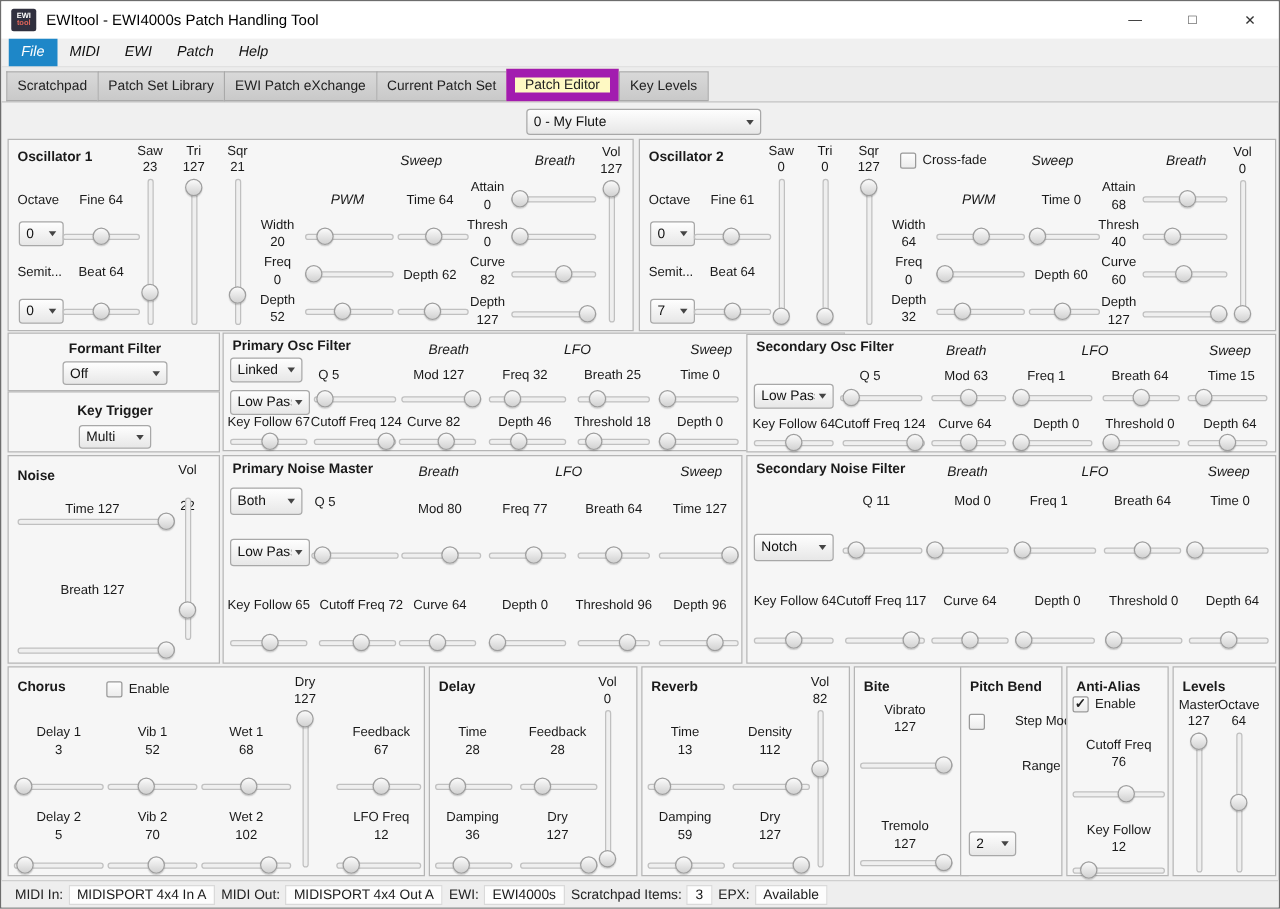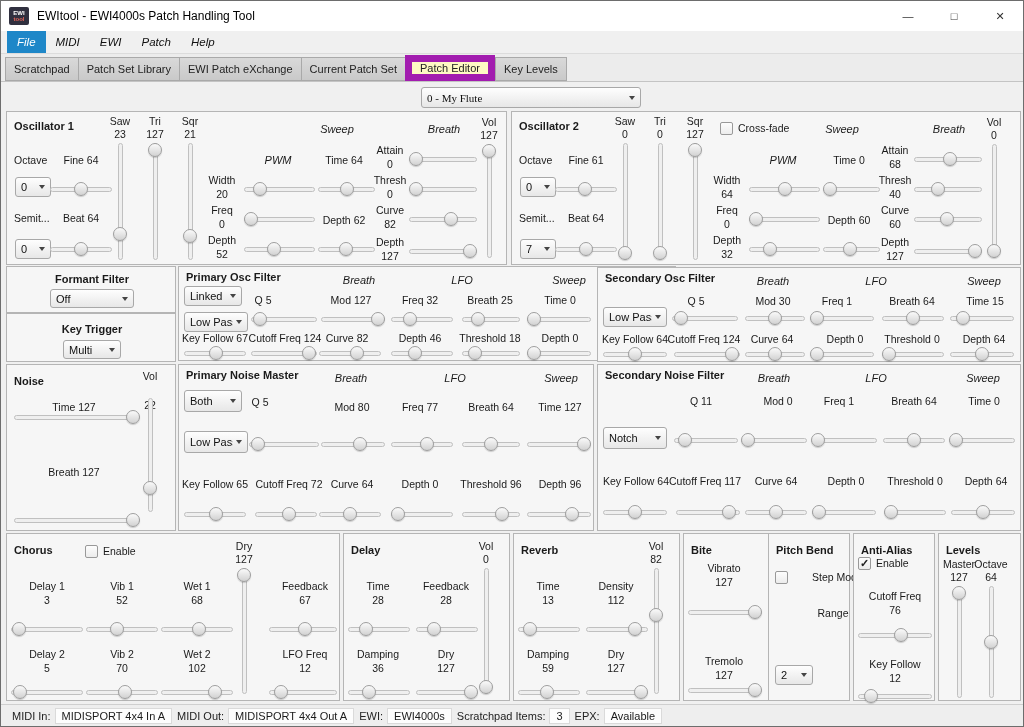--- a/index.html
+++ b/index.html
@@ -36,7 +36,7 @@
   .combo { position:absolute; background:linear-gradient(#fefefe,#e7e7e7); border:1px solid #a8a8a8; border-radius:3px; display:flex; align-items:center; padding:0 5px; font-size:11px; color:#111; }
   .combo .val { flex:1; overflow:hidden; white-space:nowrap; }
   .combo .arr { width:0; height:0; border-left:3.5px solid transparent; border-right:3.5px solid transparent; border-top:4px solid #444; margin-left:3px; flex:none; }
-  .patch-combo { left:420px; top:86px; width:220px; height:21px;font-family:Liberation Serif, serif; }
+  .patch-combo { left:420px; top:86px; width:188px; height:21px; }
 
   .check { position:absolute; width:13px; height:13px; background:linear-gradient(#fdfdfd,#ececec); border:1px solid #999; border-radius:2px; font-size:11px; line-height:10px; text-align:center; color:#222; font-weight:bold; }
 

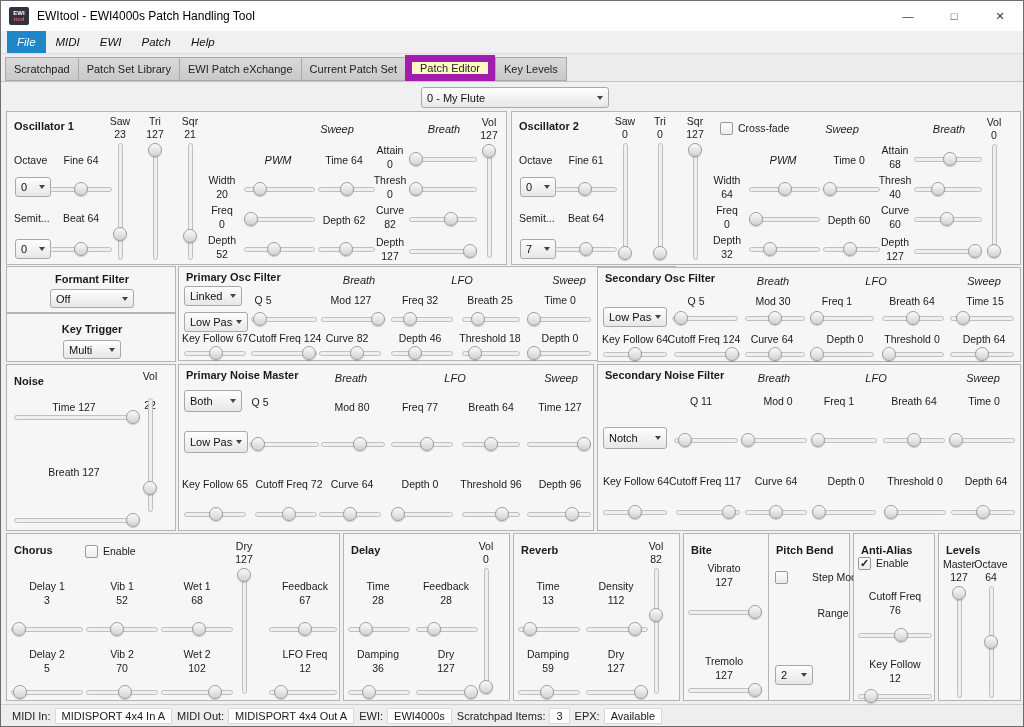--- a/index.html
+++ b/index.html
@@ -401,7 +401,7 @@
         <div class="track"></div>
         <div class="thumb" style="left: 2px;"></div>
       </div>
-      <div class="lbl c" style="left: 175px; top: 27px;"><span>Mod</span>&nbsp;<span>30</span></div>
+      <div class="lbl c" style="left: 175px; top: 27px;"><span>Mod</span>&nbsp;<span>63</span></div>
       <div class="hs" style="left: 147px; top: 42px; width: 60px;">
         <div class="track"></div>
         <div class="thumb" style="left: 22.8px;"></div>

